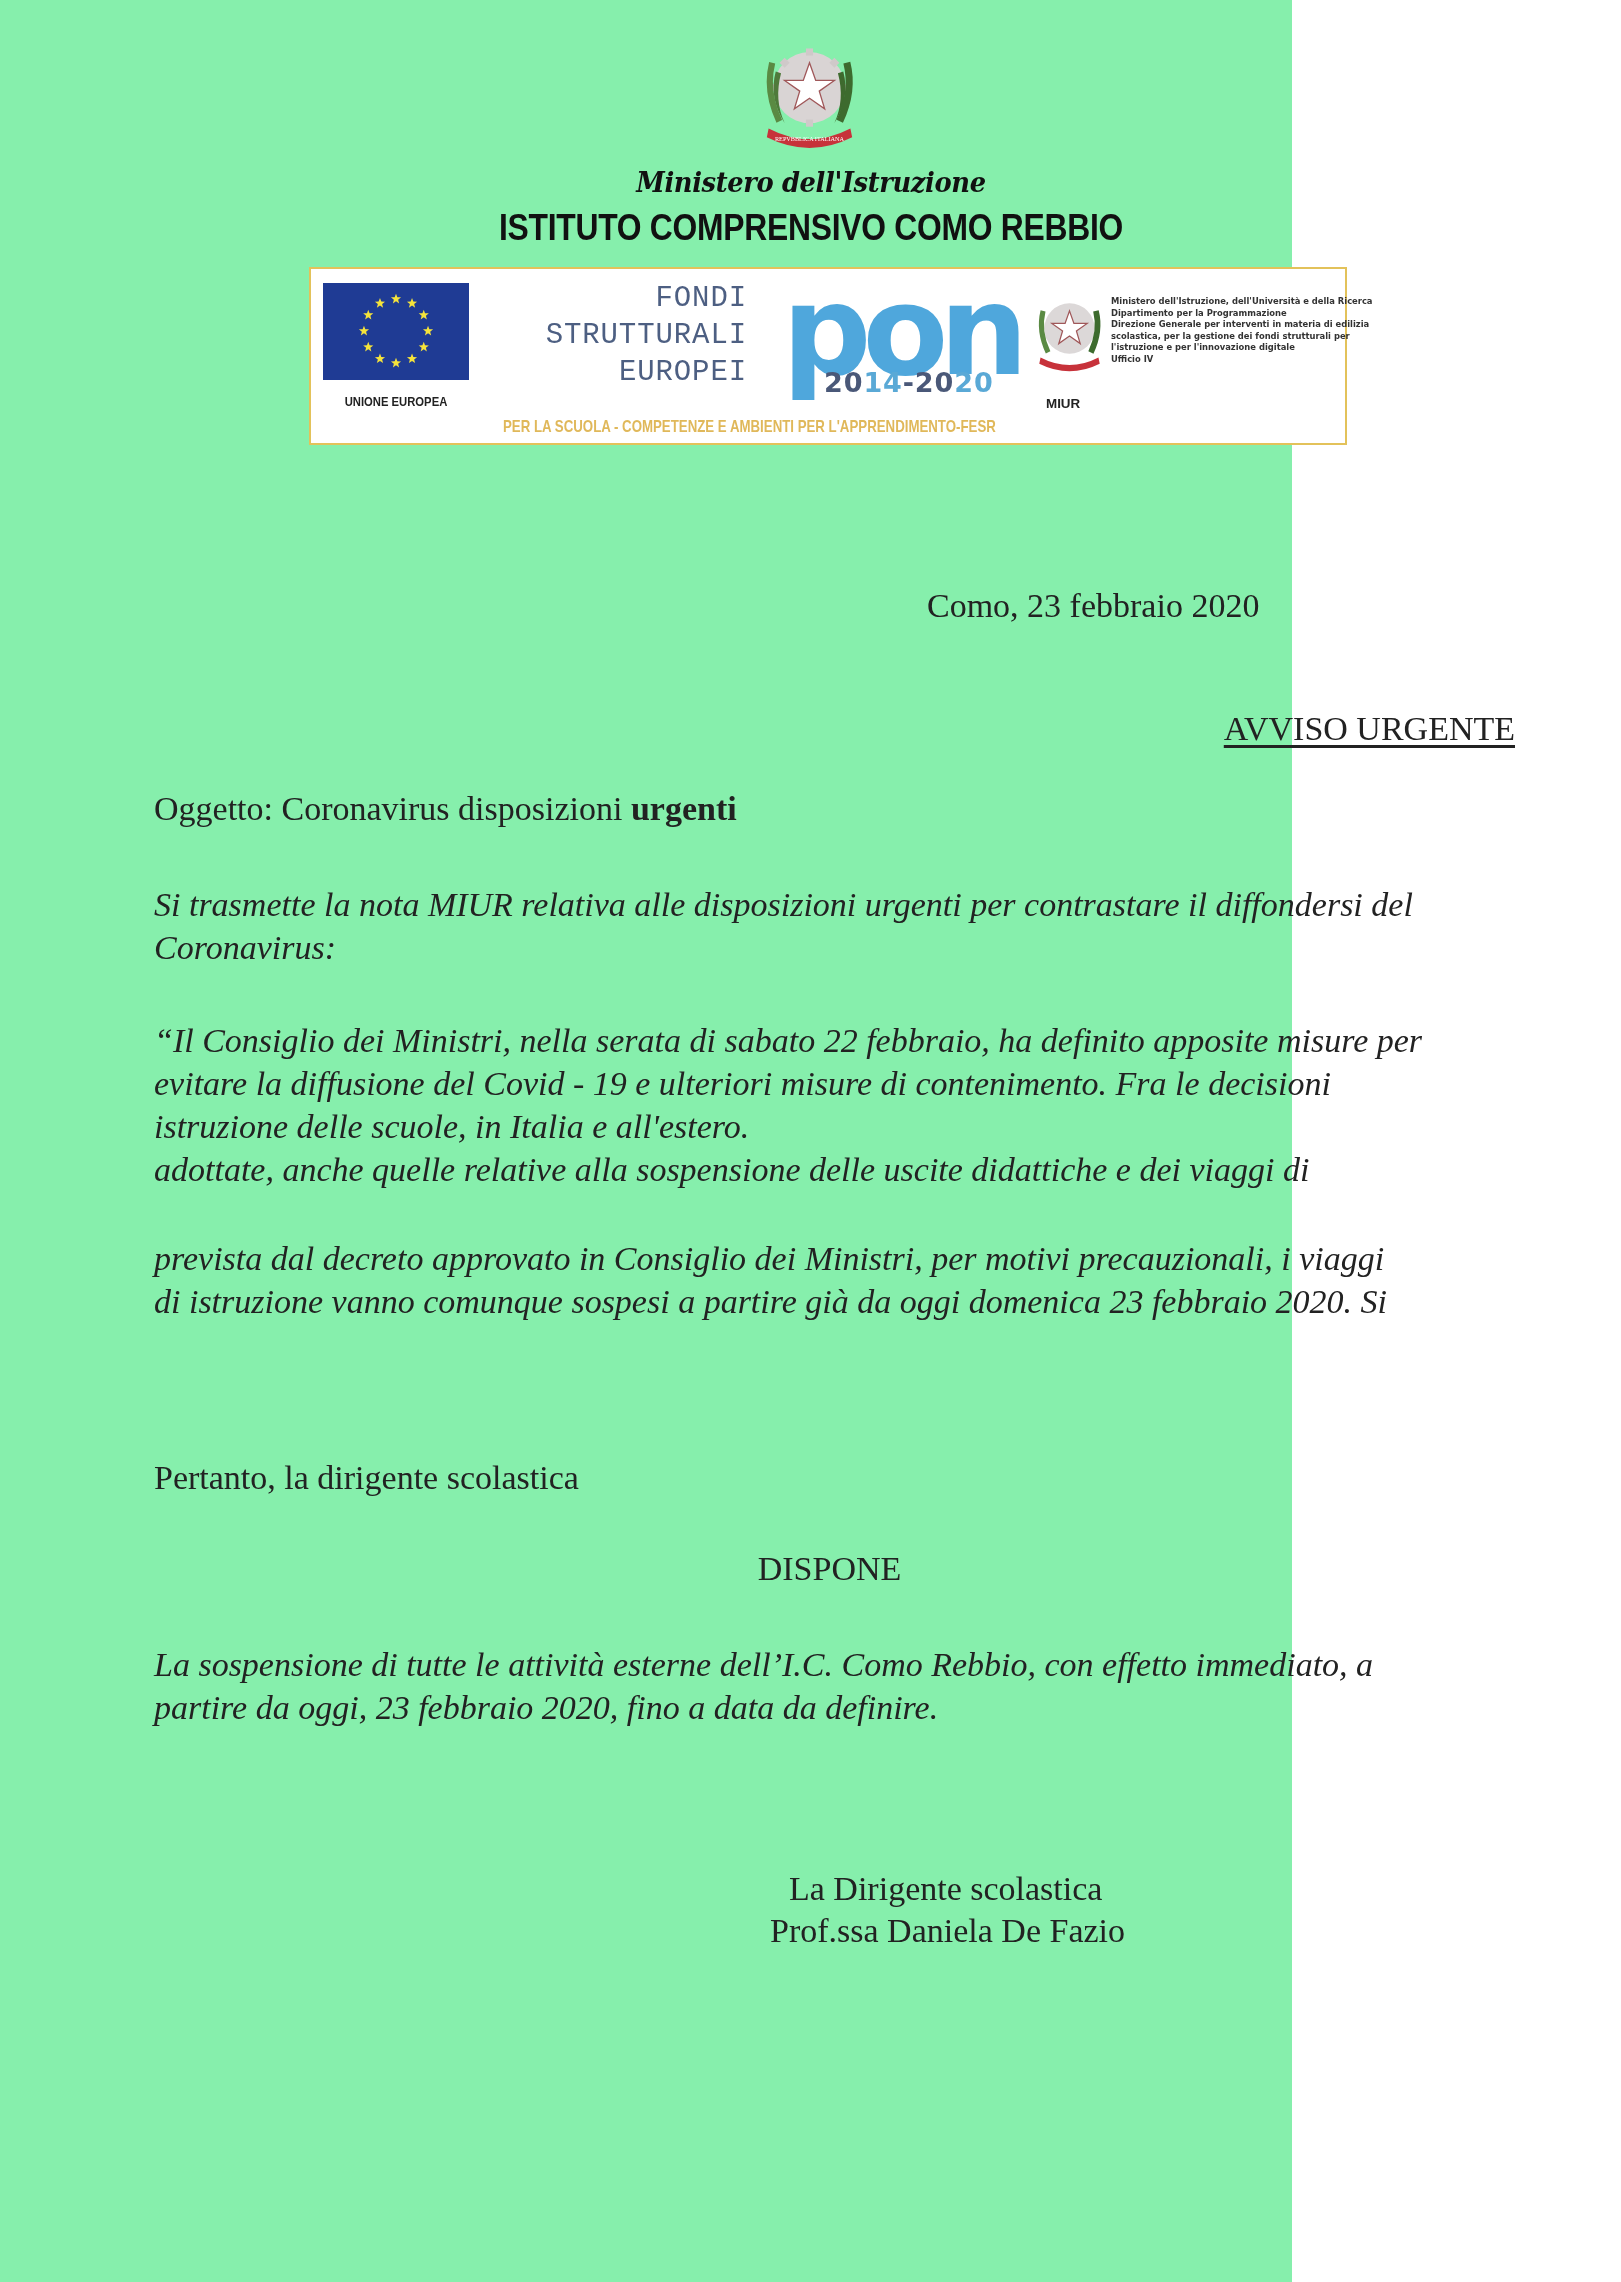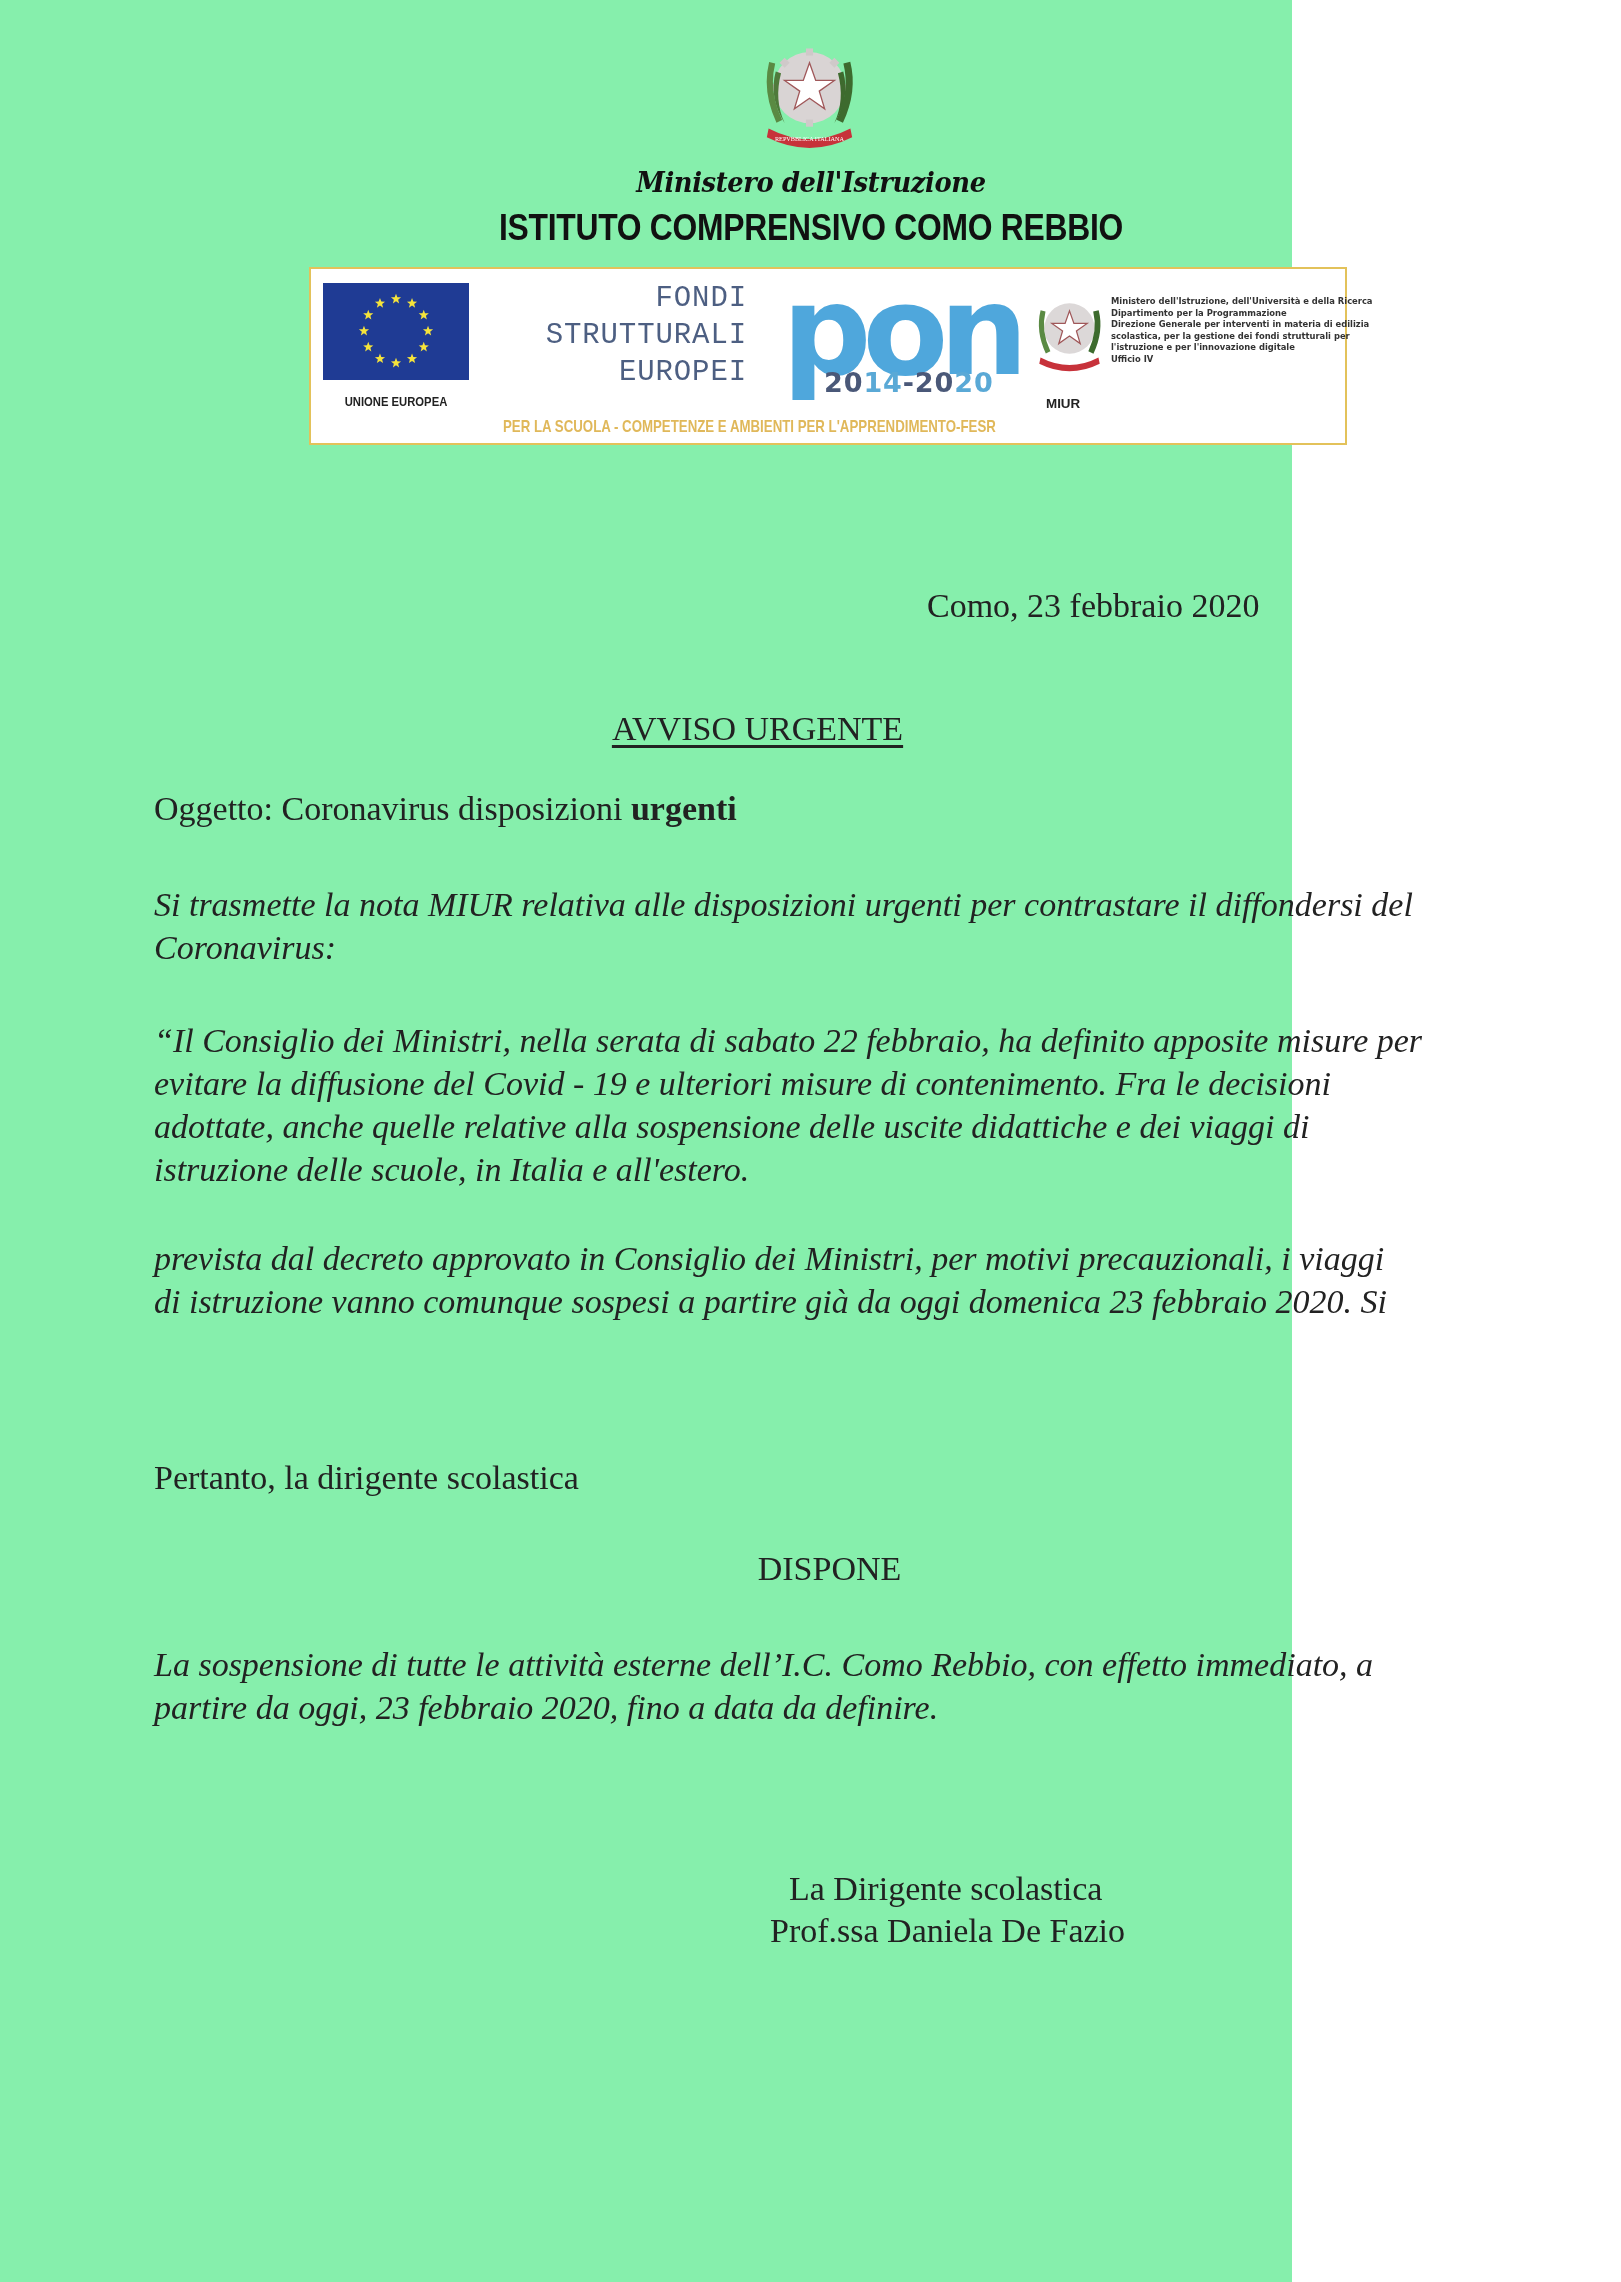--- a/index.html
+++ b/index.html
@@ -42,7 +42,7 @@
     font-size: 34px; line-height: 43px; color: #222; }
   .para span.line { display: block; white-space: nowrap; font-style: italic; }
   .date { left: 927px; top: 557px; margin-top: 30px; }
-  .notice-title { left: 0; width: 1515px; top: 710px; text-align: center; text-decoration: underline; text-underline-offset: 4.5px; }
+  .notice-title { left: 0; width: 1515px; top: 710px; text-align: right; text-decoration: underline; text-underline-offset: 4.5px; }
   .subject { left: 154px; top: 790px; }
   .subject b { font-weight: bold; }
   .dispone { left: 0; width: 1659px; top: 1550px; text-align: center; }

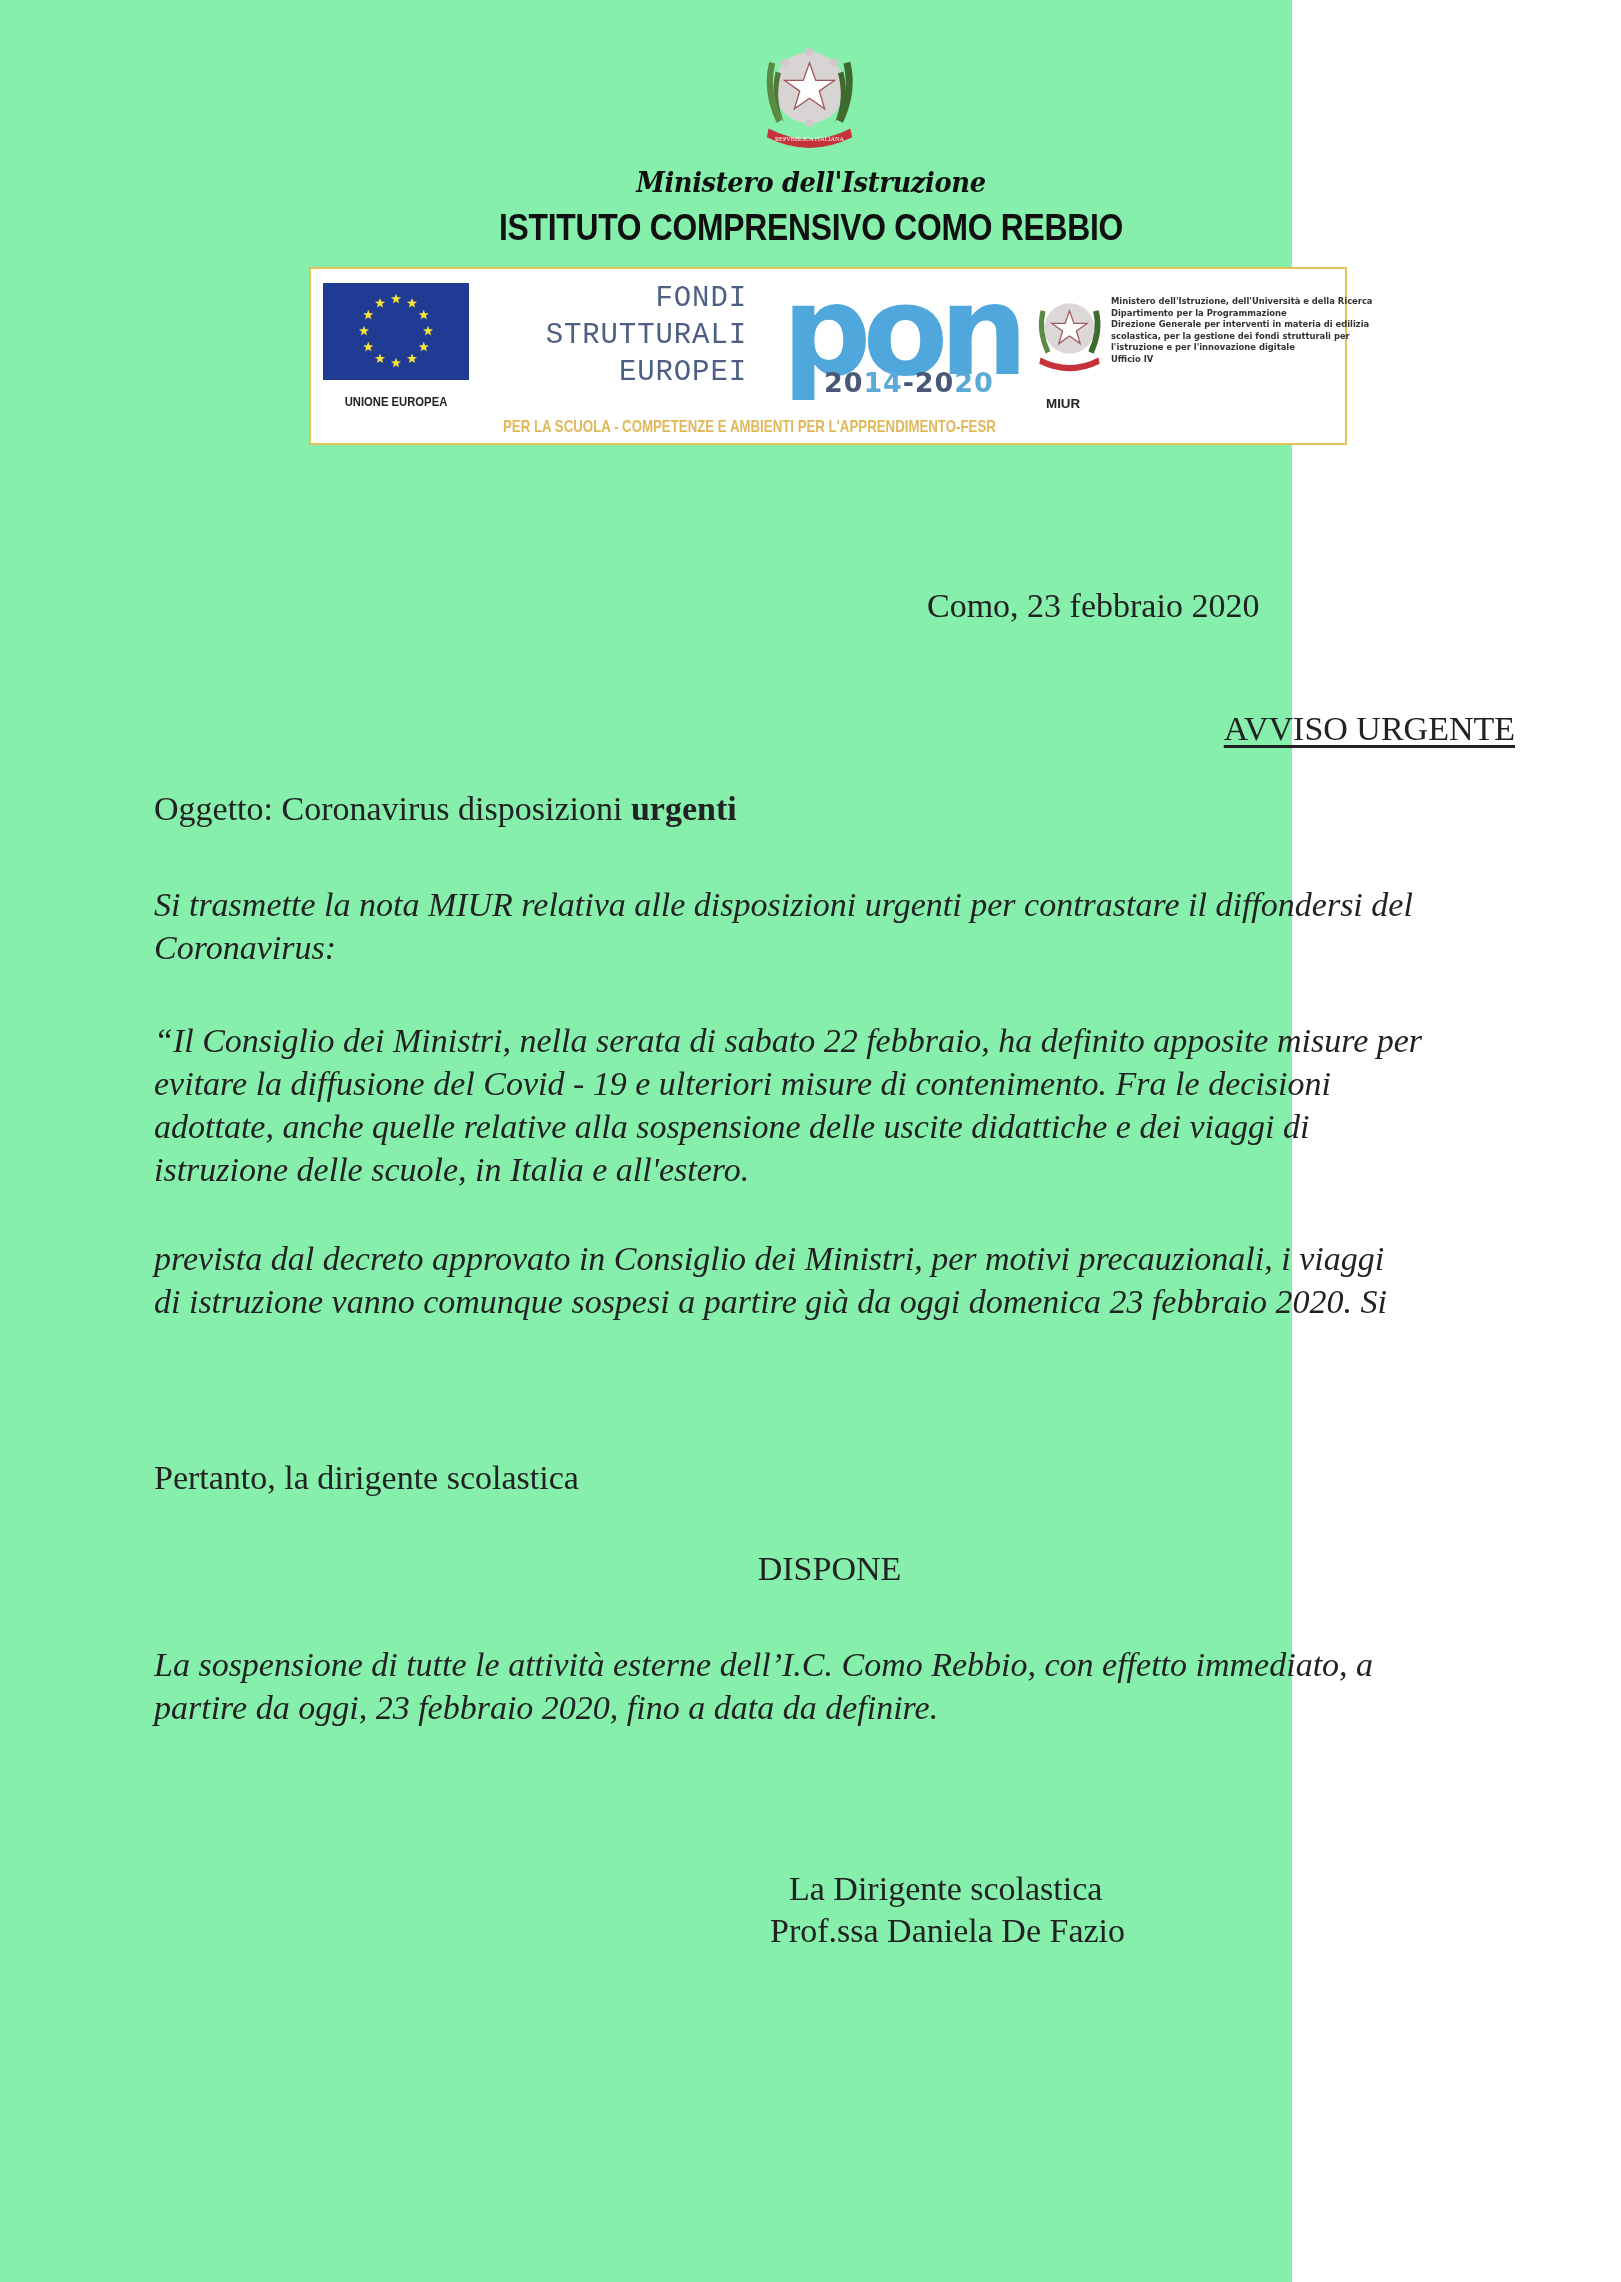--- a/index.html
+++ b/index.html
@@ -142,8 +142,8 @@
   <div class="para" style="top:1019px">
     <span class="line">“Il Consiglio dei Ministri, nella serata di sabato 22 febbraio, ha definito apposite misure per</span>
     <span class="line">evitare la diffusione del Covid - 19 e ulteriori misure di contenimento. Fra le decisioni</span>
+    <span class="line">istruzione delle scuole, in Italia e all'estero.</span>
     <span class="line">adottate, anche quelle relative alla sospensione delle uscite didattiche e dei viaggi di</span>
-    <span class="line">istruzione delle scuole, in Italia e all'estero.</span>
   </div>
 
   <div class="para" style="top:1237px">

